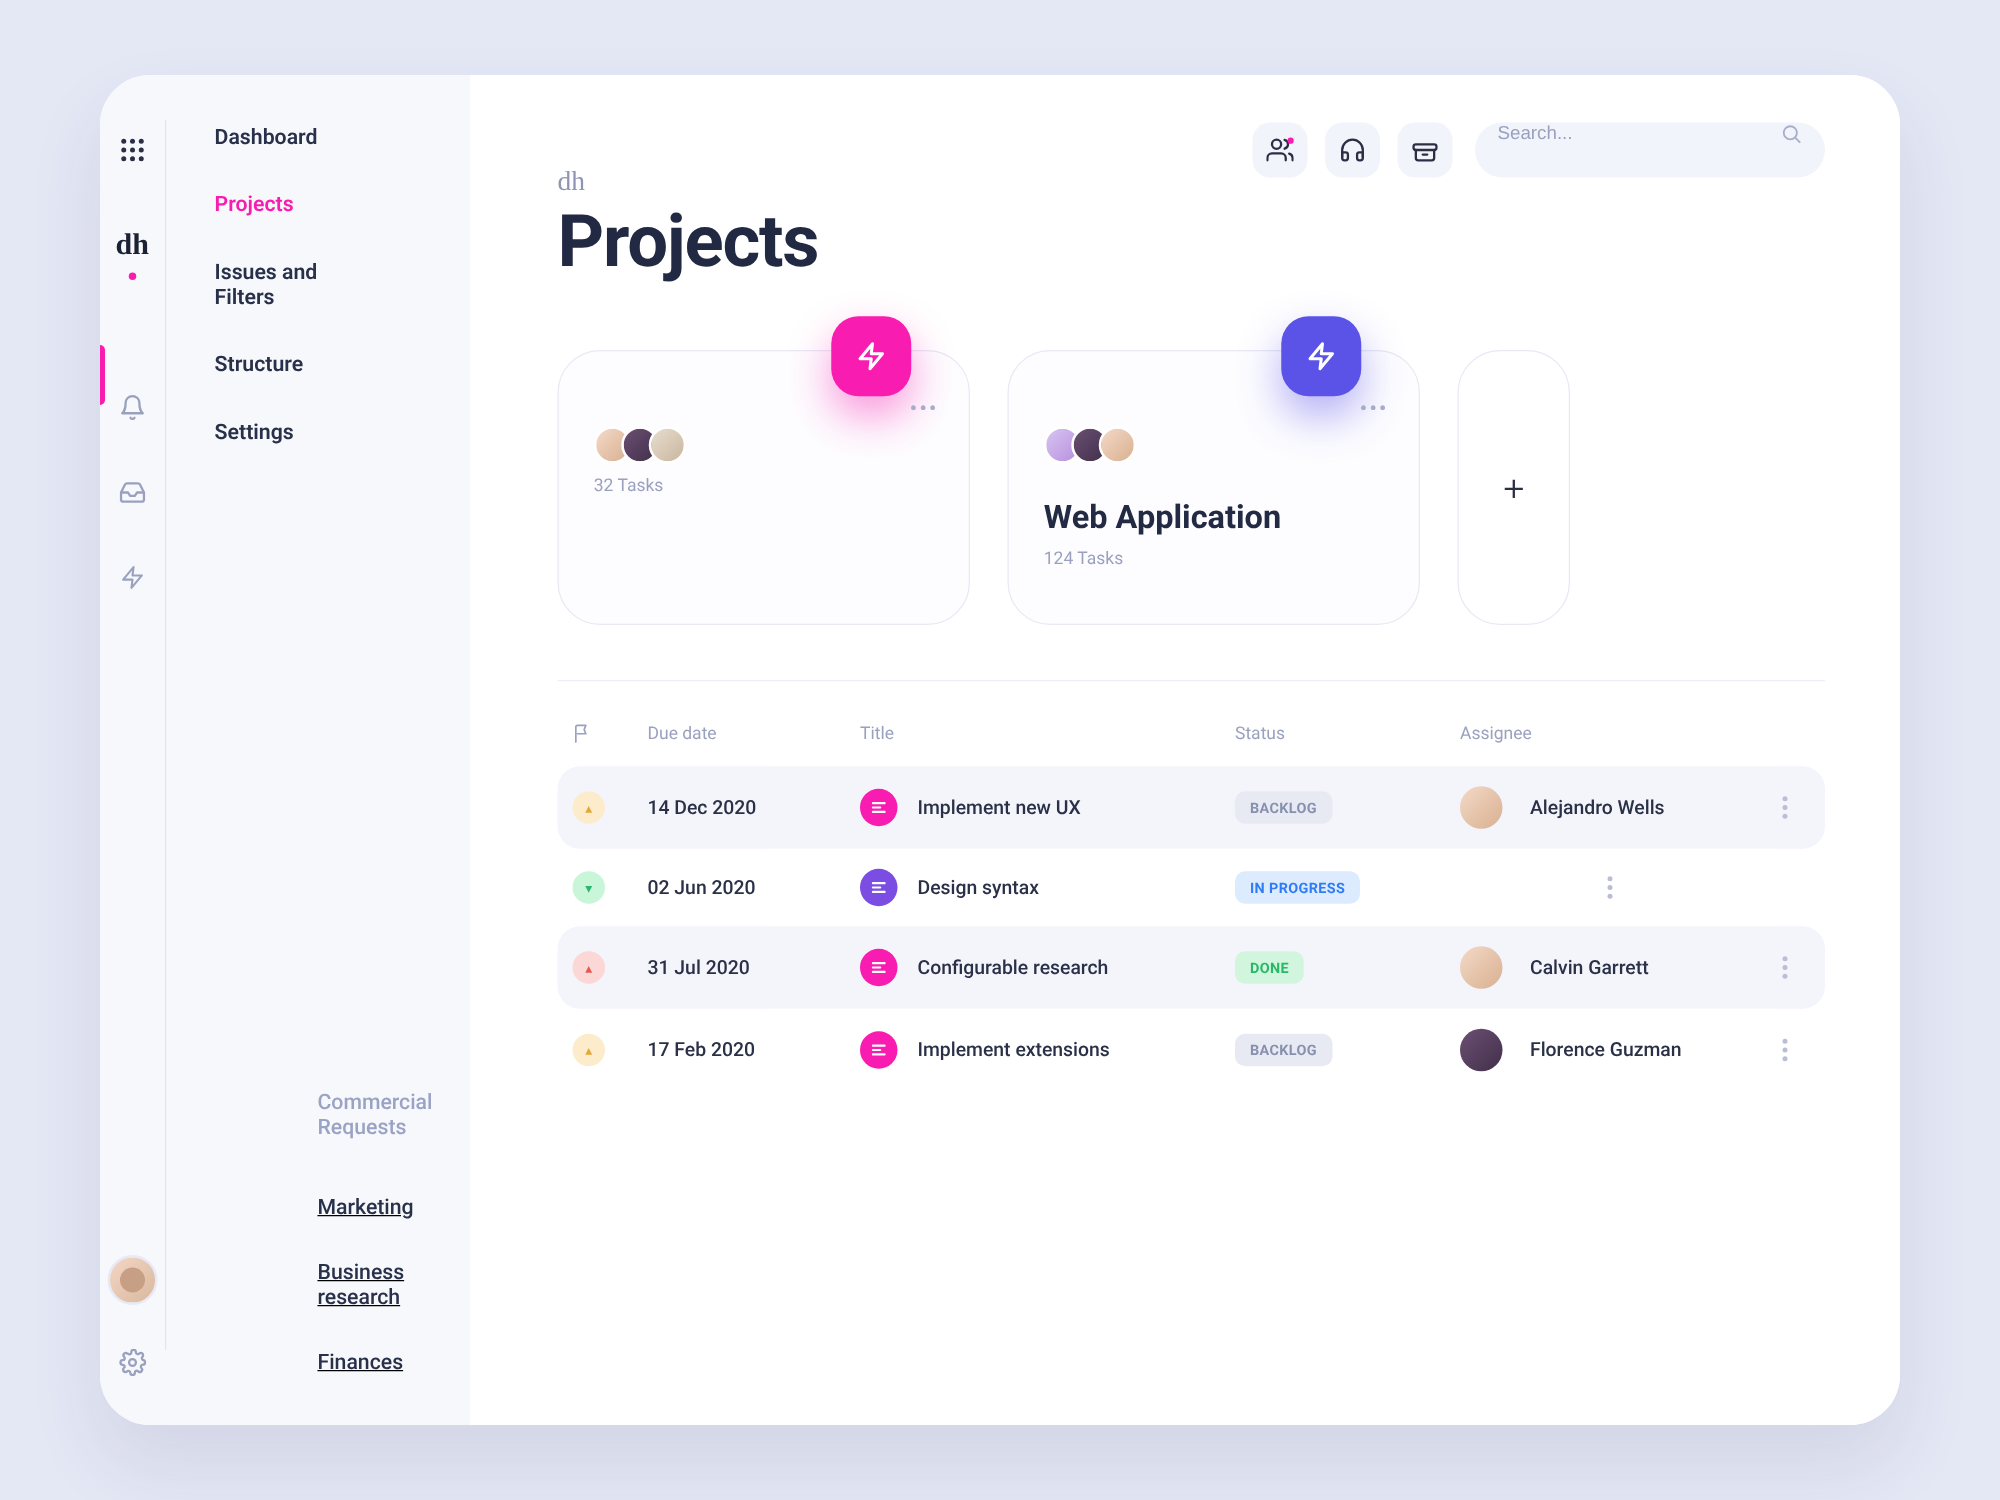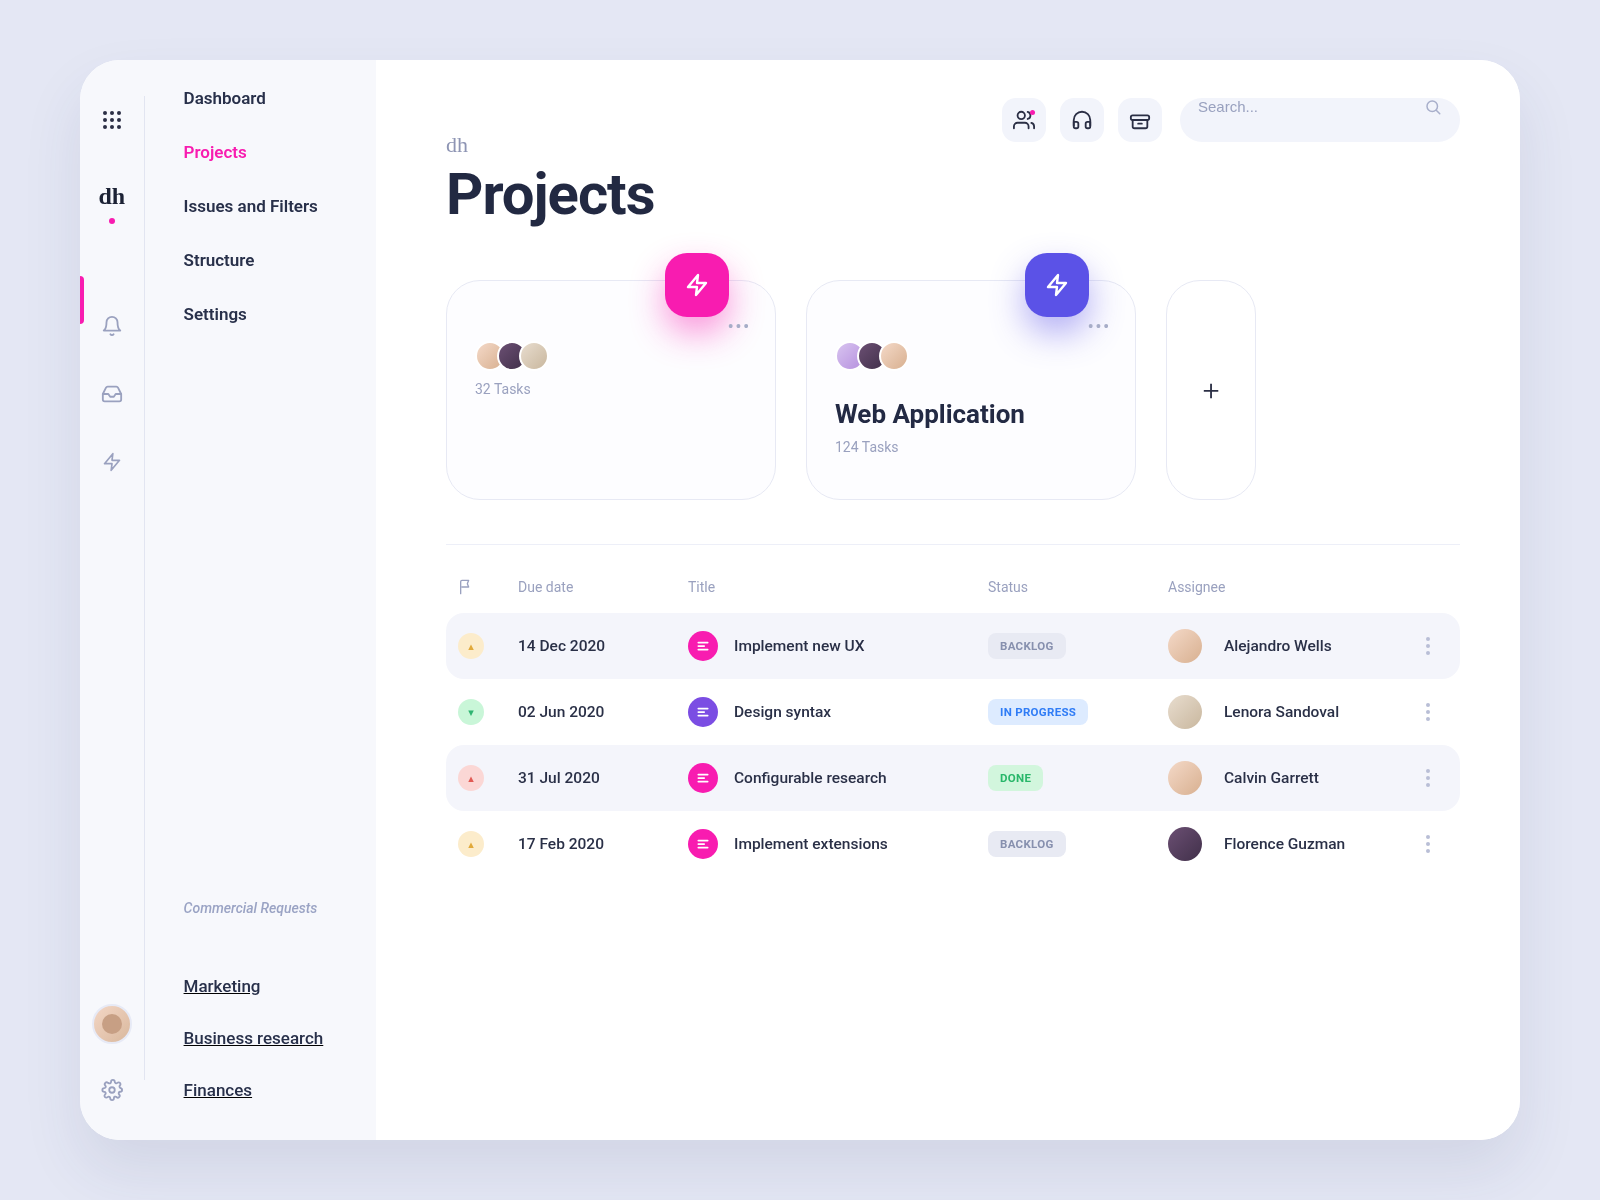--- a/index.html
+++ b/index.html
@@ -65,8 +65,8 @@
   .sidebar {
     width: 300px;
     background: #F7F8FC;
-    padding: 28px 30px 40px 40px;
-    display: flex; flex-direction: column;
+    padding: 40px 30px 40px 40px;
+    display: flex; flex-direction: row;
     position: relative;
   }
   .sidebar::before {

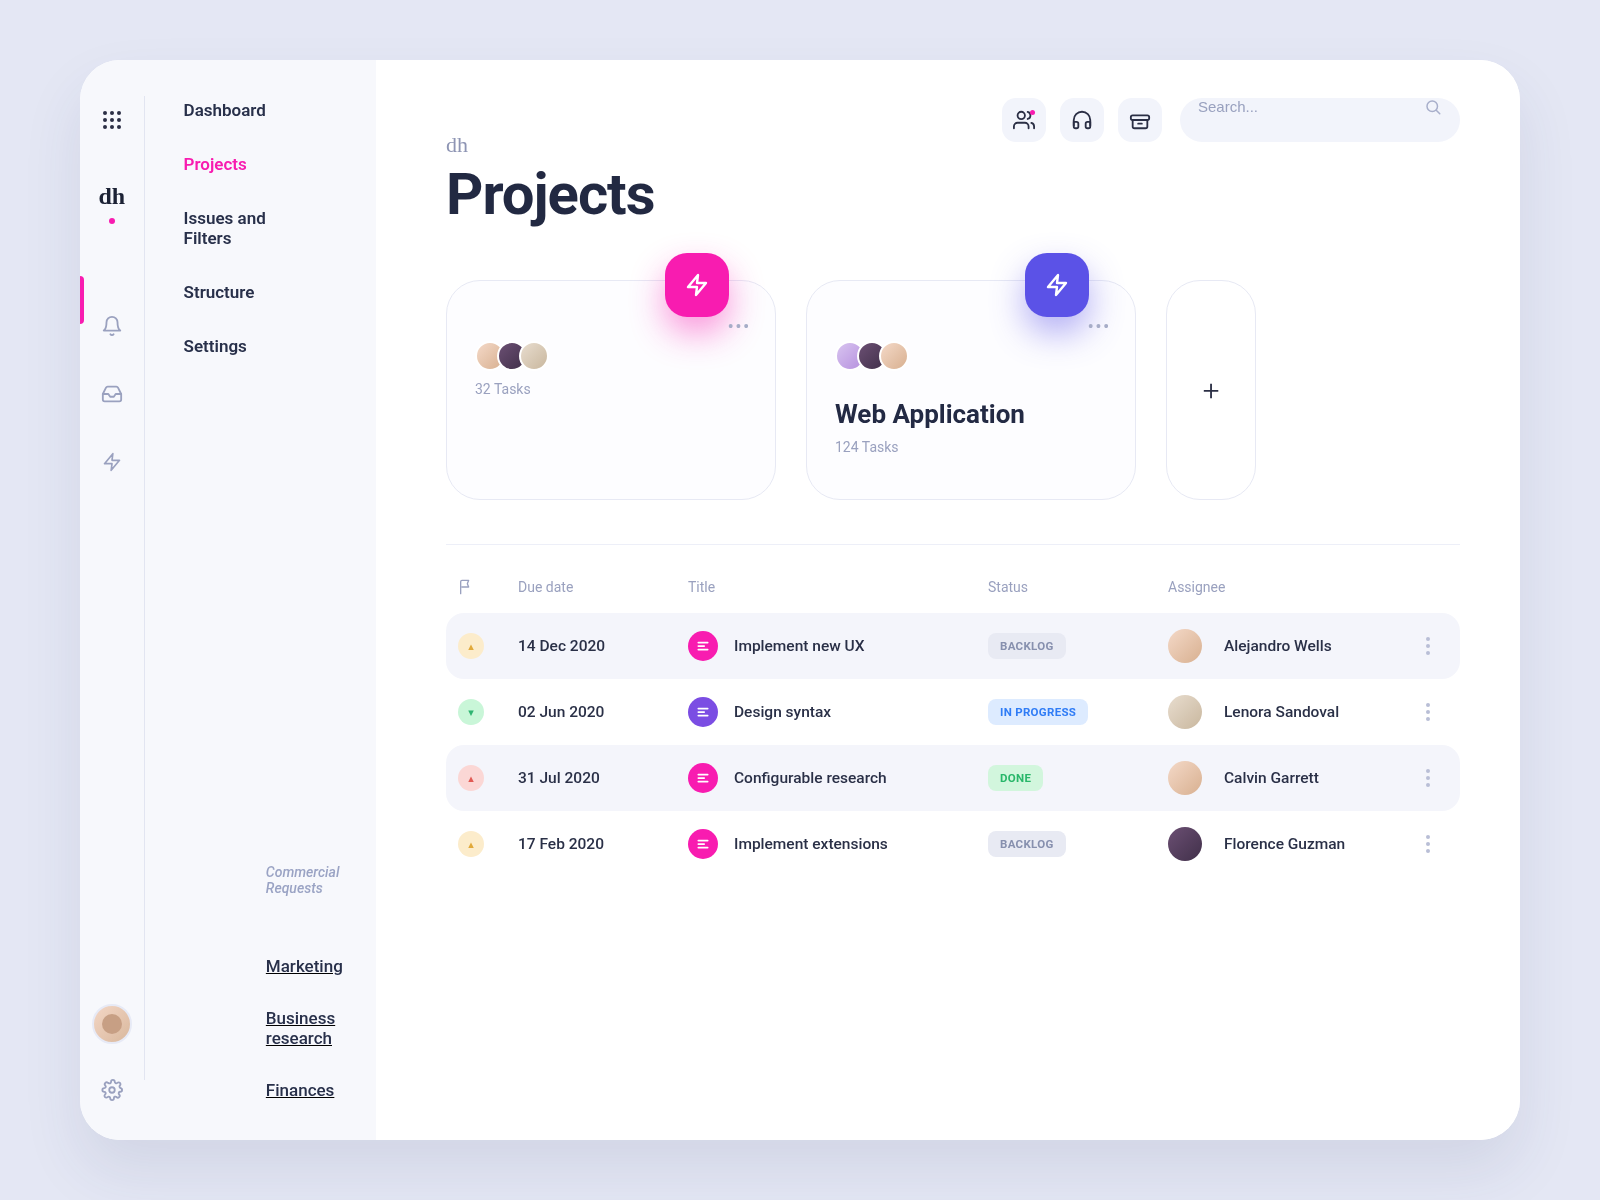--- a/index.html
+++ b/index.html
@@ -400,10 +400,6 @@
               <span>Design syntax</span>
             </div>
             <div><span class="status progress">IN PROGRESS</span></div>
-            <div class="assignee">
-              <span class="av c3" style="border-radius:50%;width:34px;height:34px;display:inline-block"></span>
-              <span>Lenora Sandoval</span>
-            </div>
             <div class="row-menu">
               <span></span>
               <span></span>

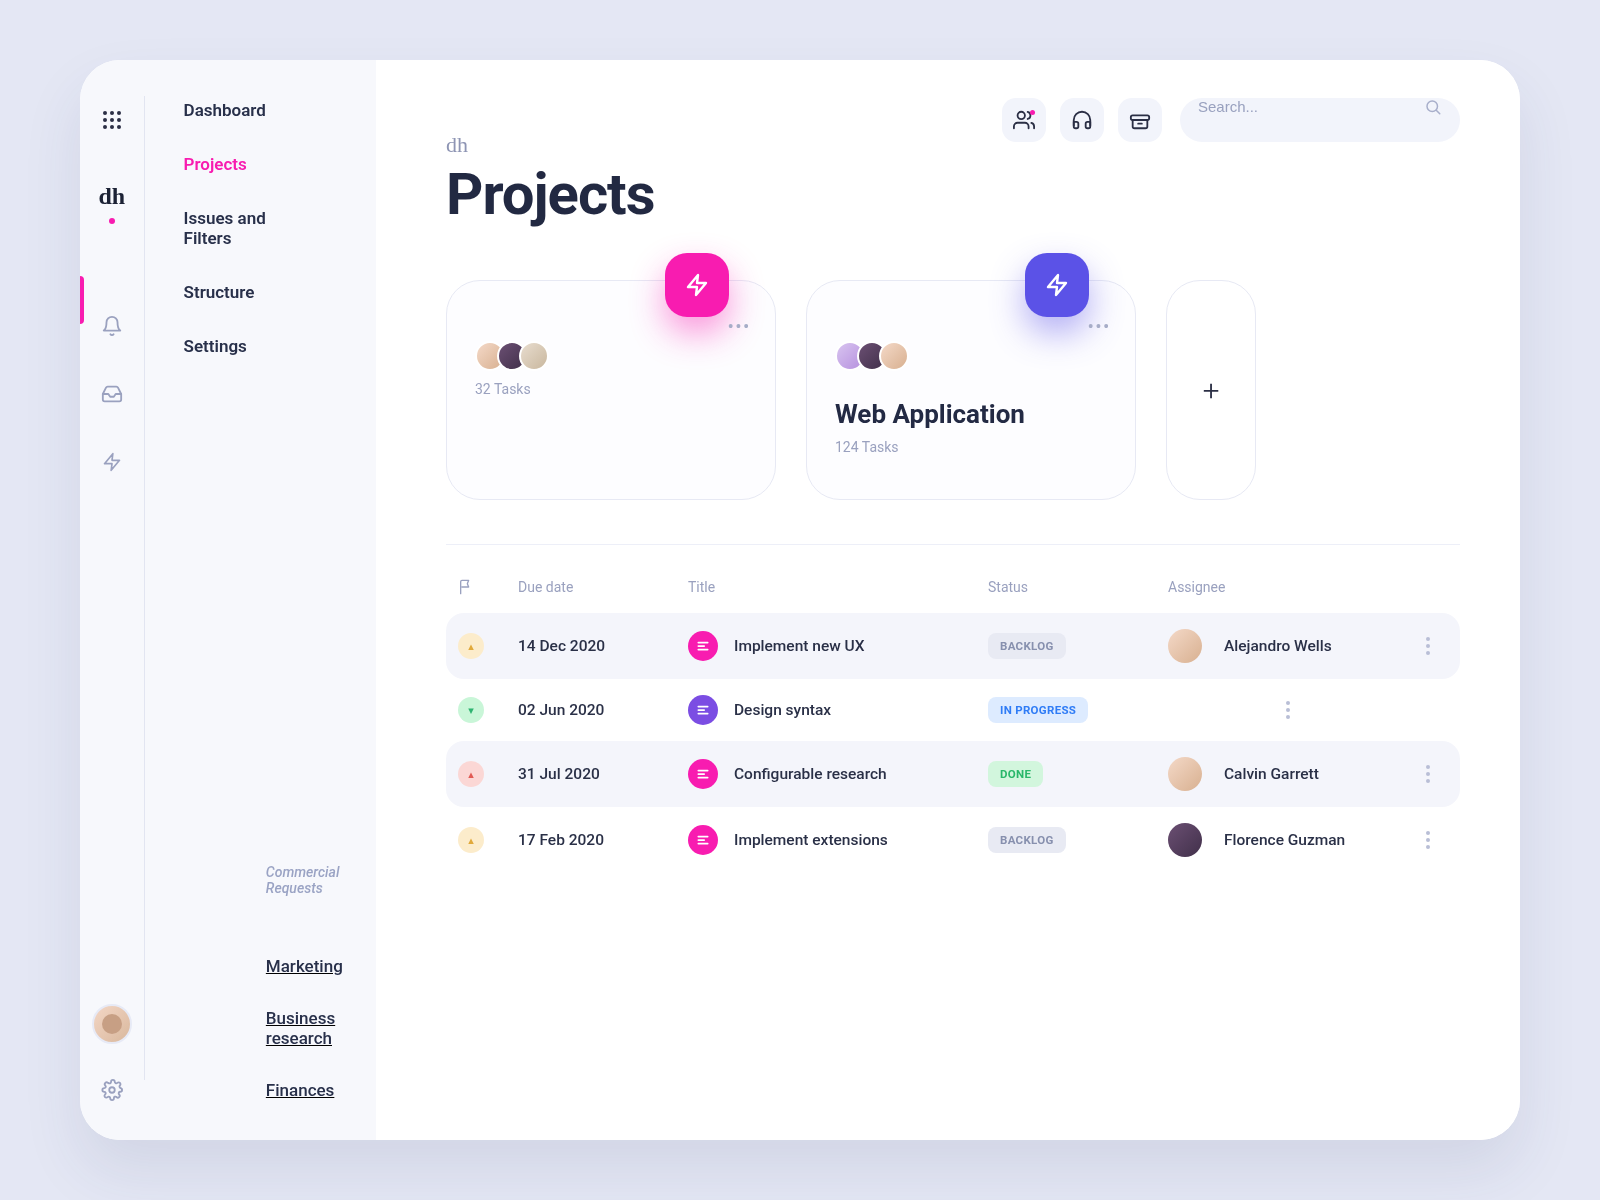--- a/index.html
+++ b/index.html
@@ -76,7 +76,7 @@
   .nav-main { display:flex; flex-direction:column; gap: 34px; }
   .nav-link { font-size: 17px; font-weight: 600; color:#28304A; cursor:pointer;}
   .nav-link.active { color:#F81CB0; }
-  .nav-section-title { font-size:14px; color:#9AA3C4; margin-bottom:28px; font-weight:500;font-style:italic;}
+  .nav-section-title { font-size:17px; color:#9AA3C4; margin-bottom:12px; font-weight:500;}
   .nav-sec { margin-top:auto; display:flex; flex-direction:column; gap: 32px; }
   .nav-sec .links { display:flex; flex-direction:column; gap: 32px; text-decoration: underline; }
   .nav-sec a { font-size:17px; color:#28304A; font-weight:500; cursor:pointer;}

